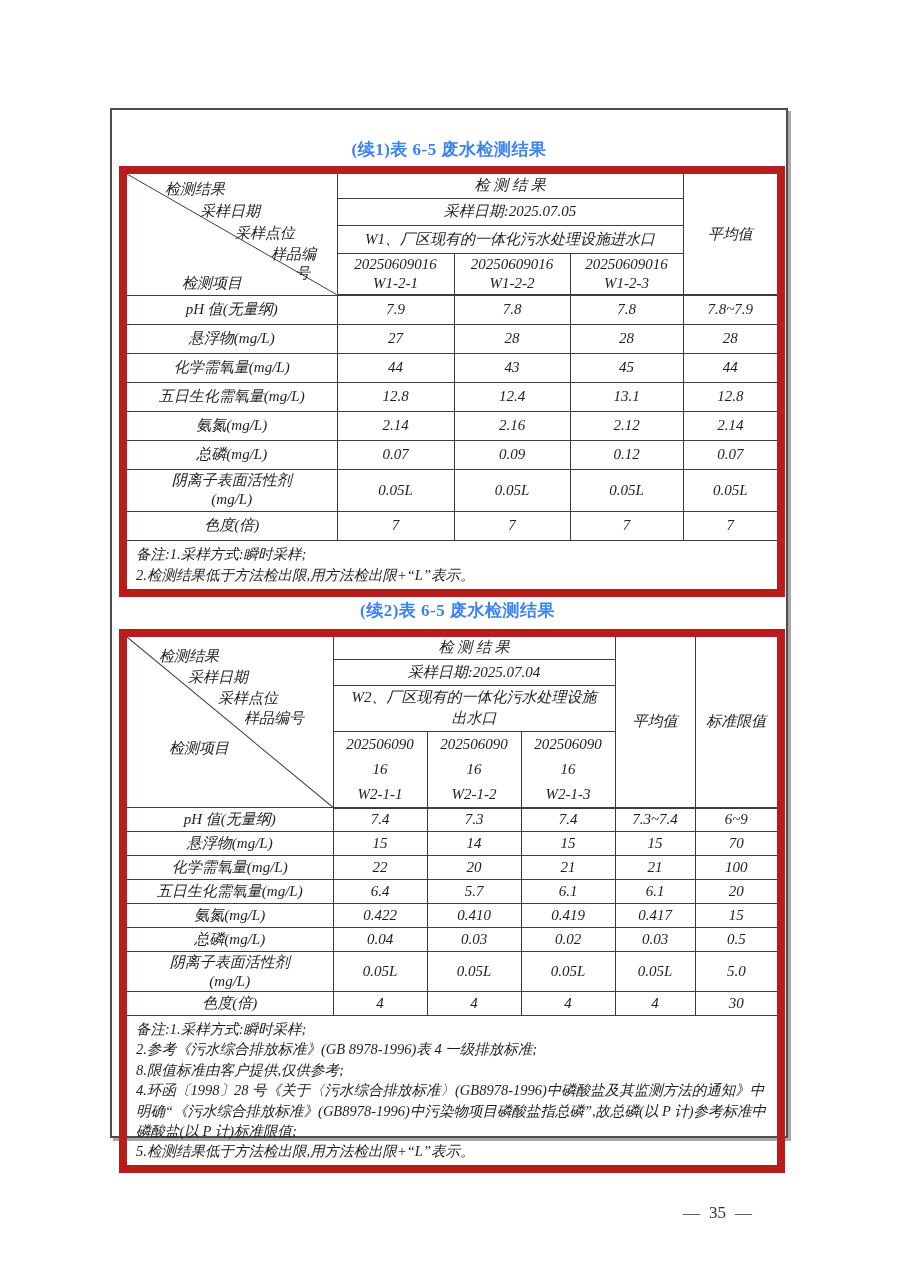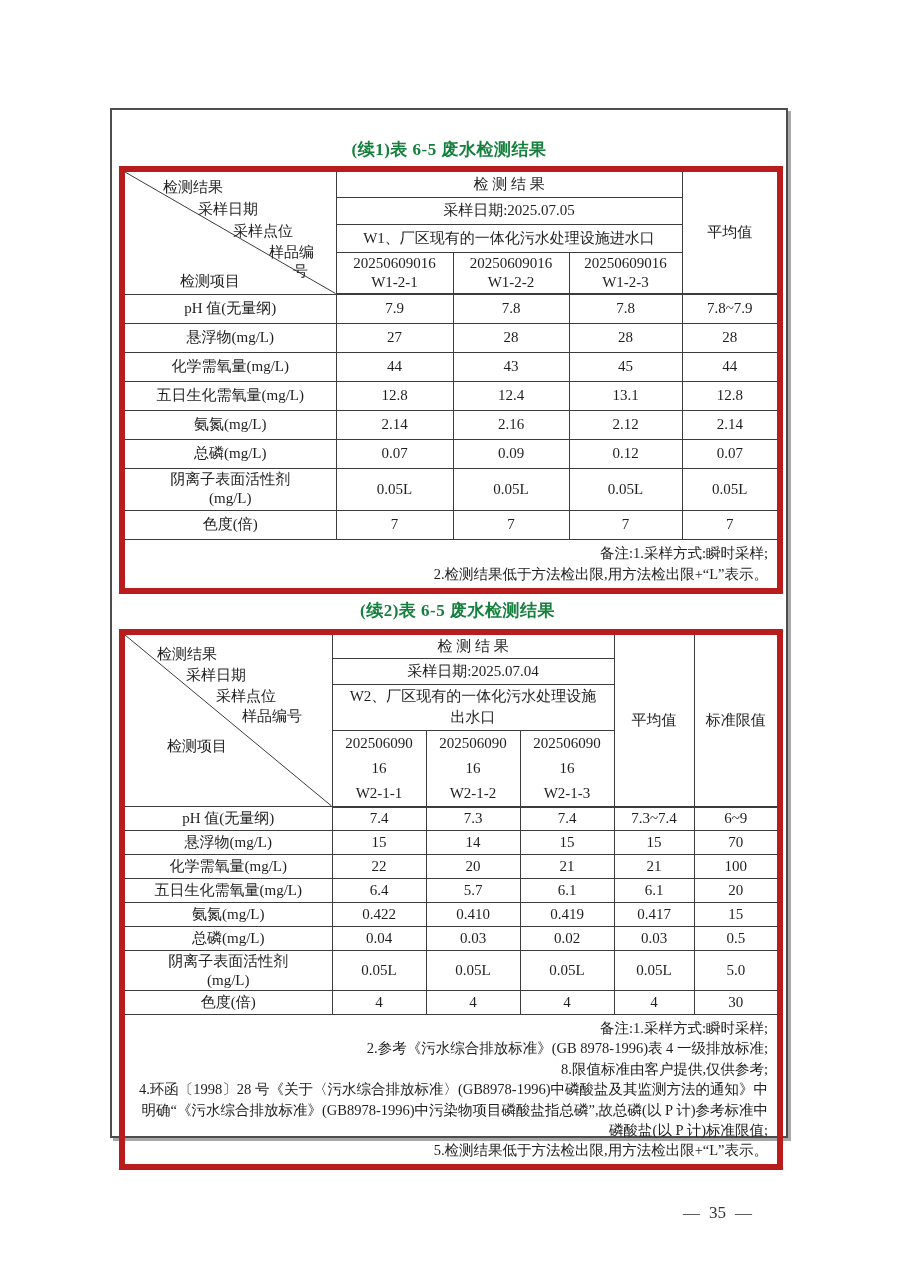--- a/index.html
+++ b/index.html
@@ -15,7 +15,7 @@
   }
   .title{
     position:absolute;left:0;right:0;text-align:center;
-    font-weight:bold;font-size:17px;letter-spacing:0.5px;color:#15803d;
+    font-weight:bold;font-size:17px;letter-spacing:0.5px;color:#3b82f6;
   }
   .t1{top:28px;}
   .t2{top:489px;padding-left:17px;}

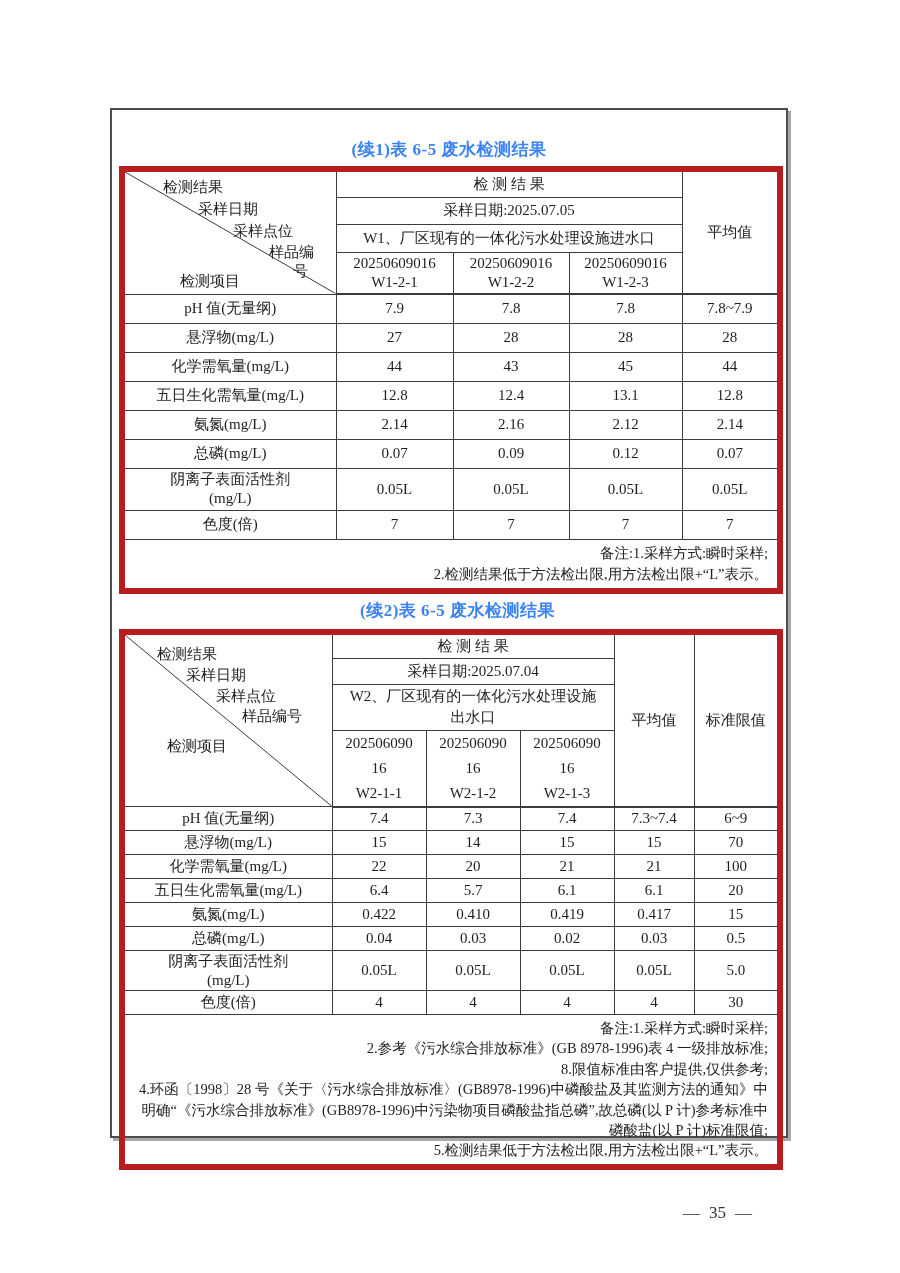--- a/index.html
+++ b/index.html
@@ -27,7 +27,7 @@
   .tbl1{top:56px;}
   .tbl2{top:519px;}
   .tbl td{border:1px solid #3c3c3c;padding:0 2px;vertical-align:middle;}
-  table.tbl{border:6px solid #b91c1c;}
+  table.tbl{border:8px solid #b91c1c;font-style:italic;}
   tr.hr4 td{border-bottom:2px solid #3c3c3c;}
   td.span-col{border-bottom:2px solid #3c3c3c;}
   

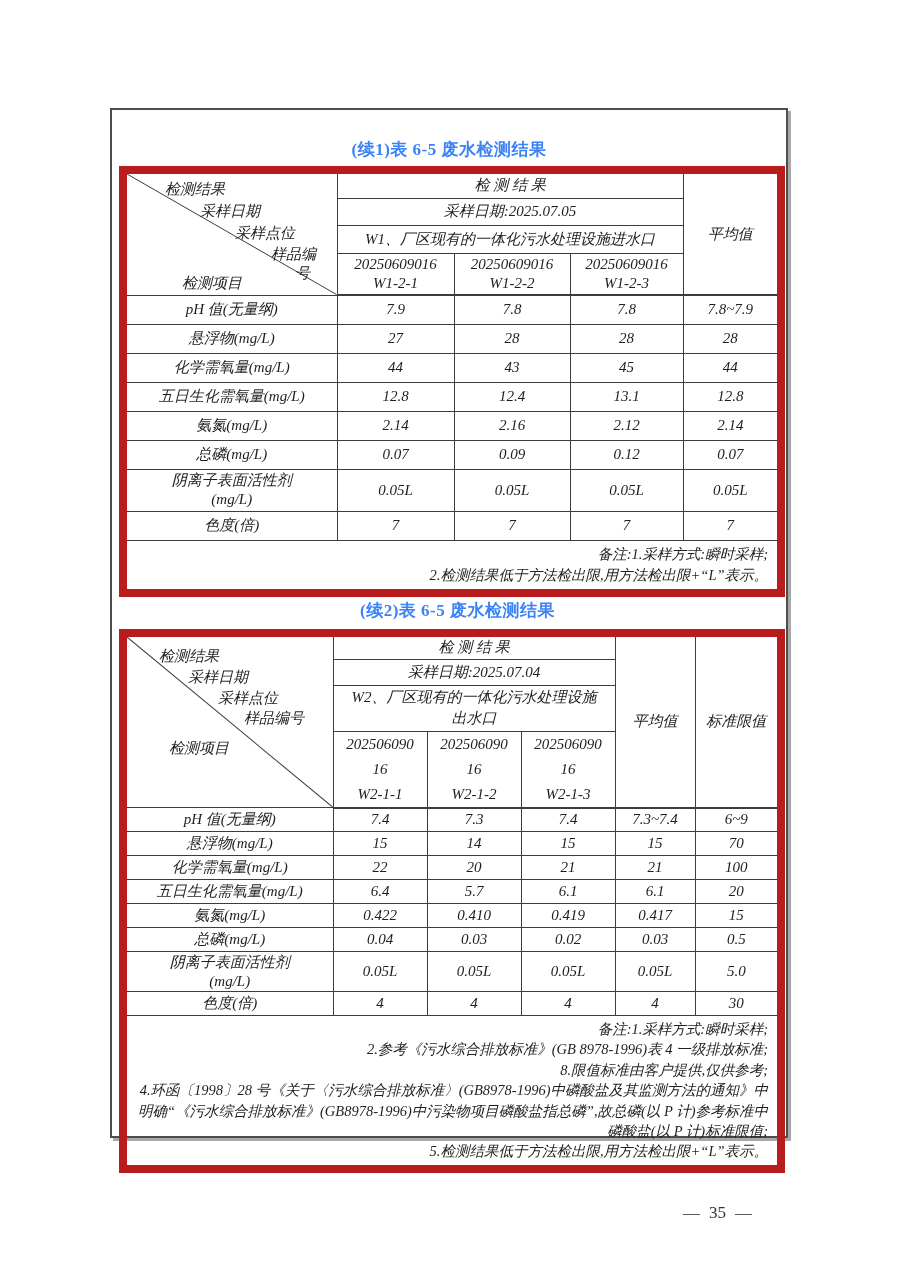--- a/index.html
+++ b/index.html
@@ -60,7 +60,7 @@
   .tbl2 .c-sample1{left:117px;top:72px;}
   .tbl2 .c-item{left:42px;top:102px;}
   td.notes{
-    text-align:right;vertical-align:top;padding:3px 9px;
+    text-align:left;vertical-align:top;padding:3px 9px;
     font-size:14.5px;
   }
   .tbl1 td.notes{line-height:21px;}

